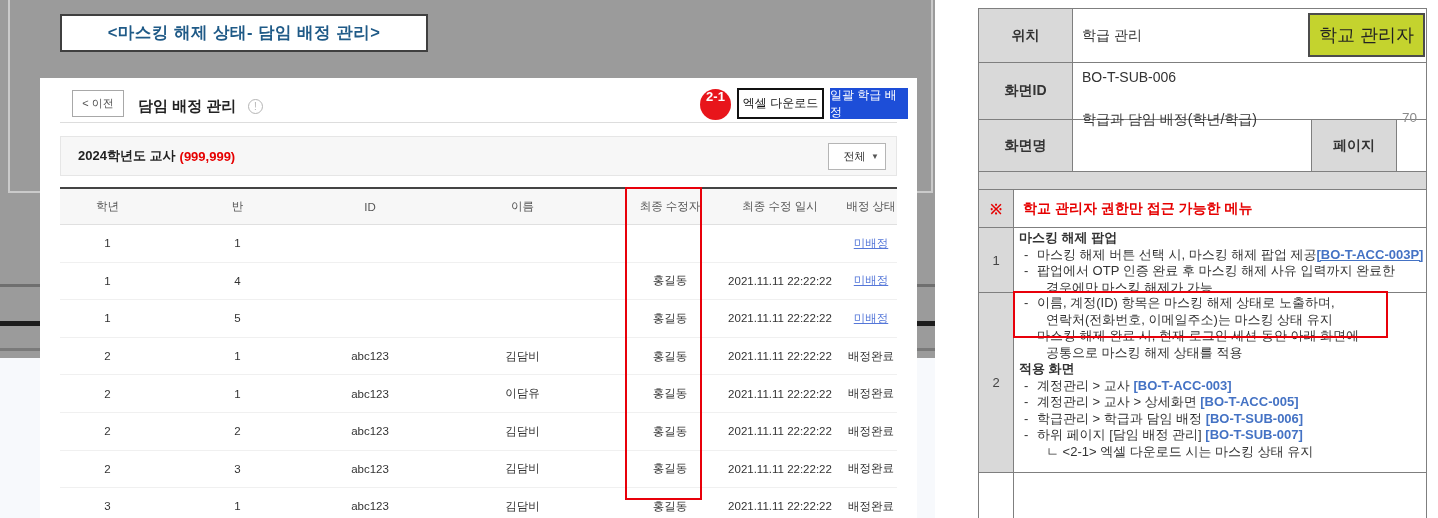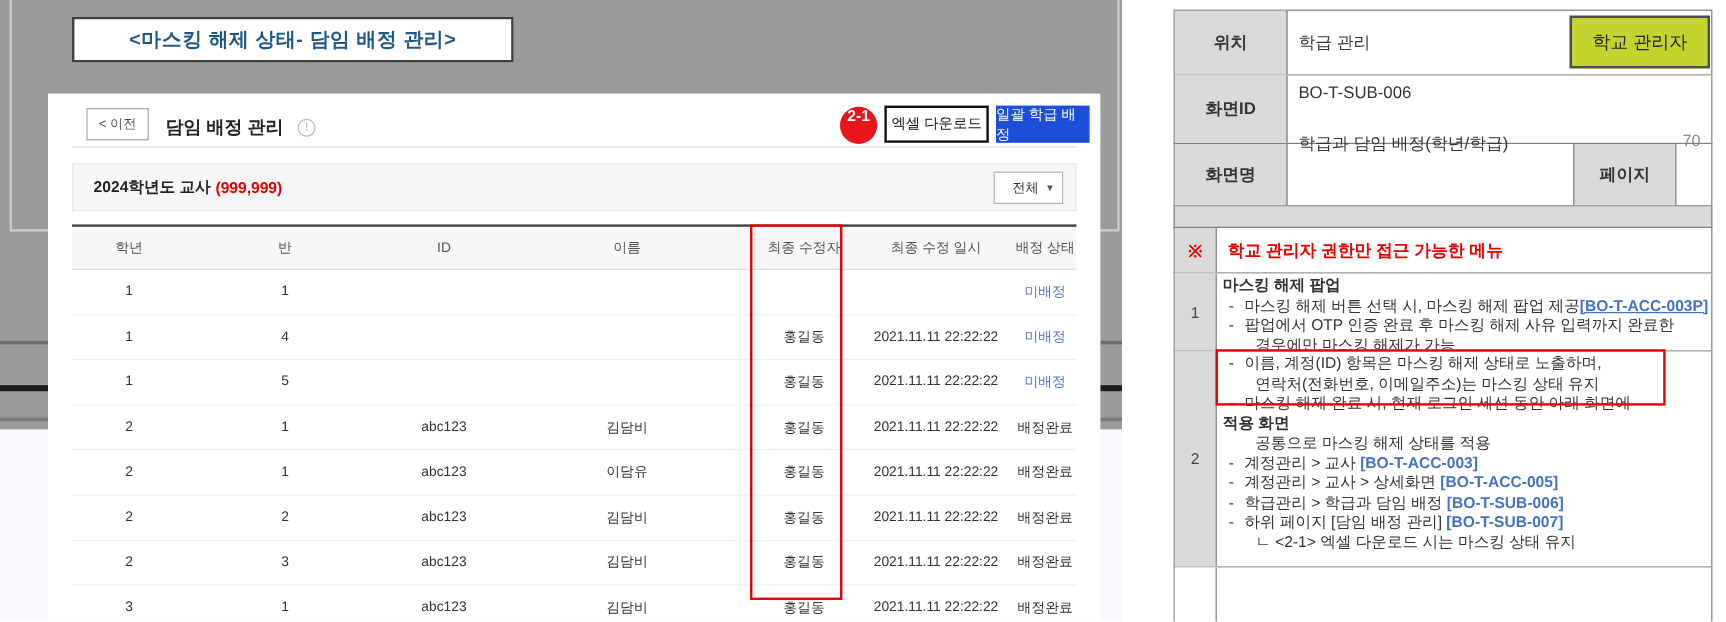--- a/index.html
+++ b/index.html
@@ -64,7 +64,7 @@
   .row-loc .valcell{display:flex;align-items:center;}
   .row-loc .vtext{margin-left:9px;}
   .role-badge{position:absolute;right:1px;top:4px;width:117px;height:44px;background:#c4d32e;border:2px solid #4c4c4c;
-              display:flex;align-items:center;justify-content:center;font-size:15px;color:#222;box-sizing:border-box;}
+              display:flex;align-items:center;justify-content:center;font-size:18px;color:#222;box-sizing:border-box;}
   .row-sid{height:57px;}
   .row-sid .vtext{position:absolute;left:9px;top:6px;}
   .row-sname{height:52px;}

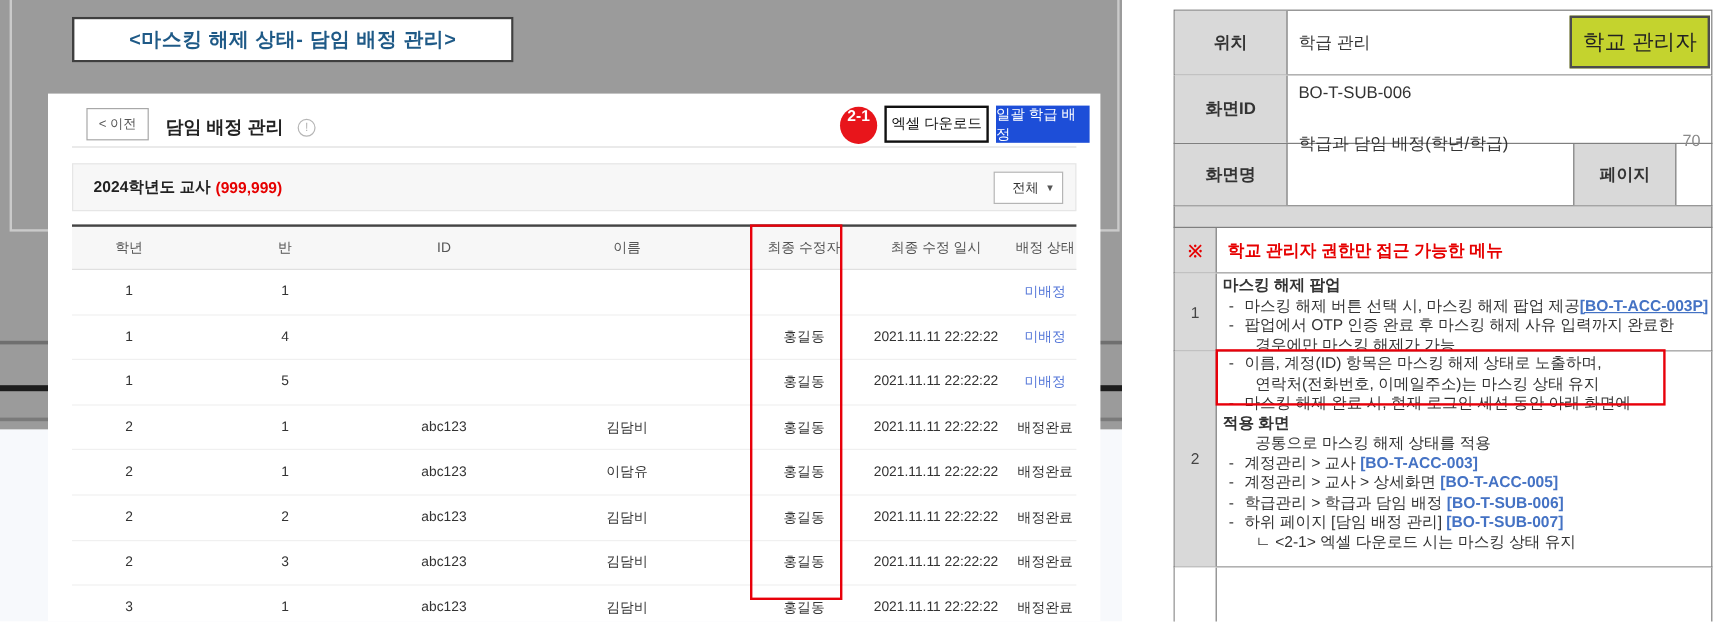--- a/index.html
+++ b/index.html
@@ -50,7 +50,7 @@
           align-items:center;font-size:11.5px;color:#555;box-sizing:border-box;}
   .ltrow{display:flex;height:36.6px;border-bottom:1px solid #f0f0f0;align-items:center;font-size:11.5px;color:#333;}
   .lcell{text-align:center;box-sizing:border-box;white-space:nowrap;overflow:hidden;}
-  .status-link{color:#5577d9;cursor:pointer;}
+  .status-link{color:#5577d9;text-decoration:underline;cursor:pointer;}
 
   
   .spec{left:978px;top:8px;width:449px;z-index:2;font-size:13px;color:#333;}

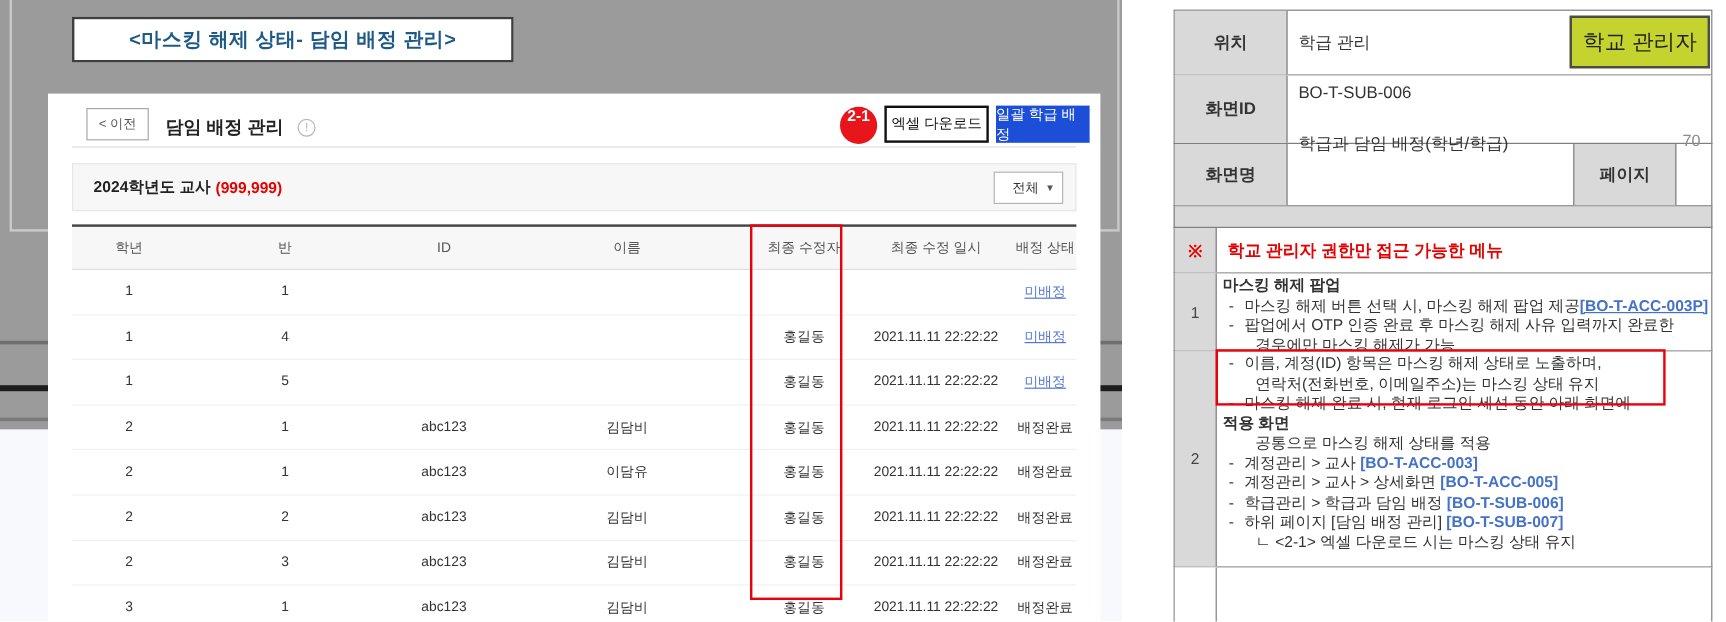--- a/index.html
+++ b/index.html
@@ -285,8 +285,8 @@
             <span class="dash">-</span>
             <span><span>마스킹 해제 완료 시, 현재 로그인 세션 동안 아래 화면에</span></span>
           </div>
+          <div class="line cont"><span><span>공통으로 마스킹 해제 상태를 적용</span></span></div>
           <div class="line heading"><span><span>적용 화면</span></span></div>
-          <div class="line cont"><span><span>공통으로 마스킹 해제 상태를 적용</span></span></div>
           <div class="line item">
             <span class="dash">-</span>
             <span><span>계정관리 &gt; 교사 </span><span class="slink">[BO-T-ACC-003]</span></span>

